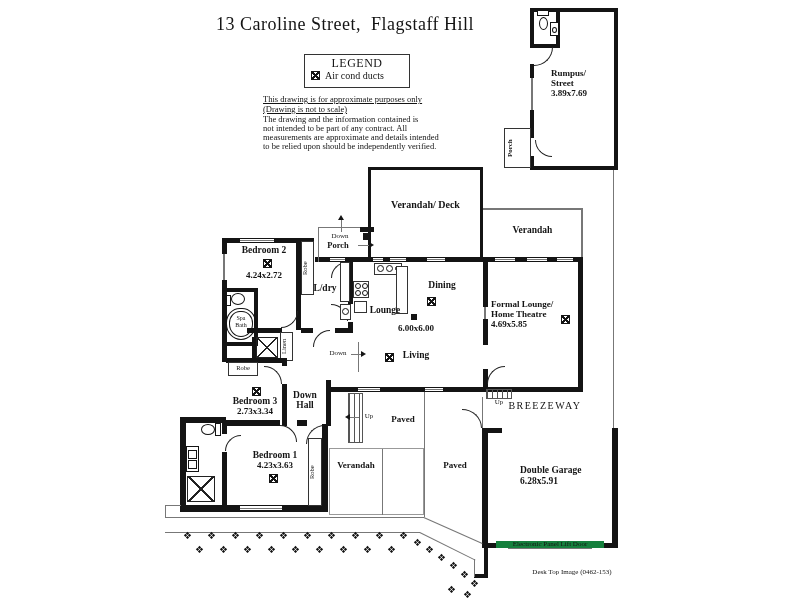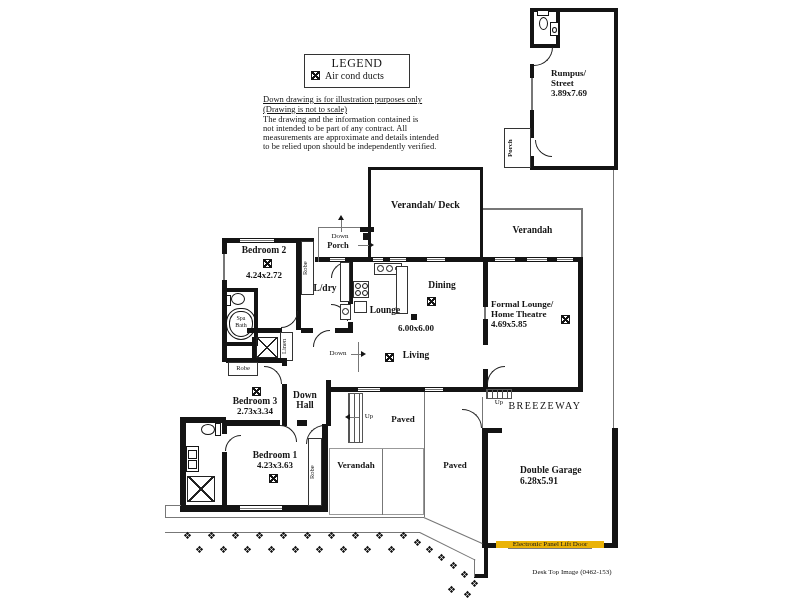--- a/index.html
+++ b/index.html
@@ -52,6 +52,7 @@
 
 <div id="plan">
 
+  <div class="title" style="left:175px;top:14px;width:340px">13 Caroline Street,  Flagstaff Hill</div>
 
   <div class="box" style="left:304px;top:54px;width:106px;height:34px;border-width:1.5px"></div>
   <div class="lbl n" style="left:304px;top:57px;width:106px;font-size:12px;letter-spacing:.5px">LEGEND</div>

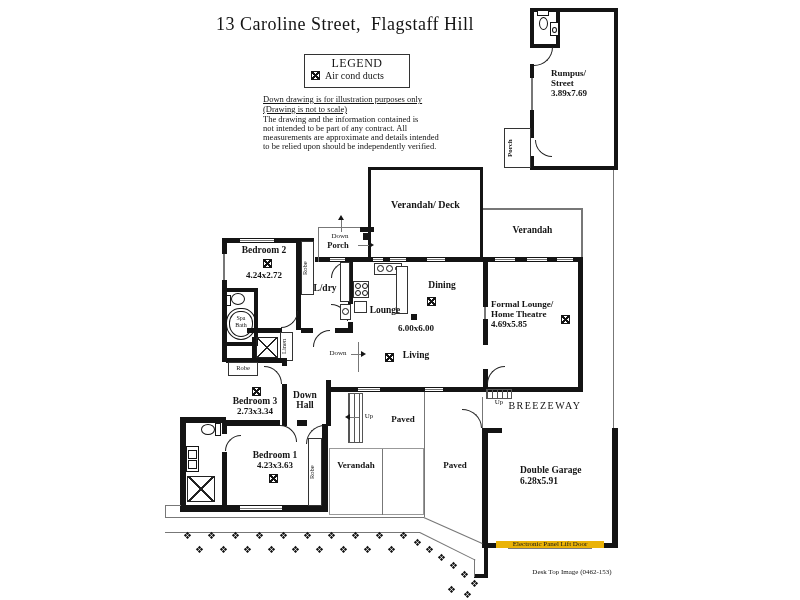--- a/index.html
+++ b/index.html
@@ -59,7 +59,7 @@
   <div class="duct" style="left:311px;top:71px"></div>
   <div class="lbl n left" style="left:325px;top:71px;width:80px;font-size:10px">Air cond ducts</div>
 
-  <div class="dsc u" style="left:263px;top:95px">Down drawing is for illustration purposes only</div>
+  <div class="dsc u" style="left:263px;top:95px">This drawing is for approximate purposes only</div>
   <div class="dsc u" style="left:263px;top:105px">(Drawing is not to scale)</div>
   <div class="dsc" style="left:263px;top:115px">The drawing and the information contained is</div>
   <div class="dsc" style="left:263px;top:124px">not intended to be part of any contract.  All</div>

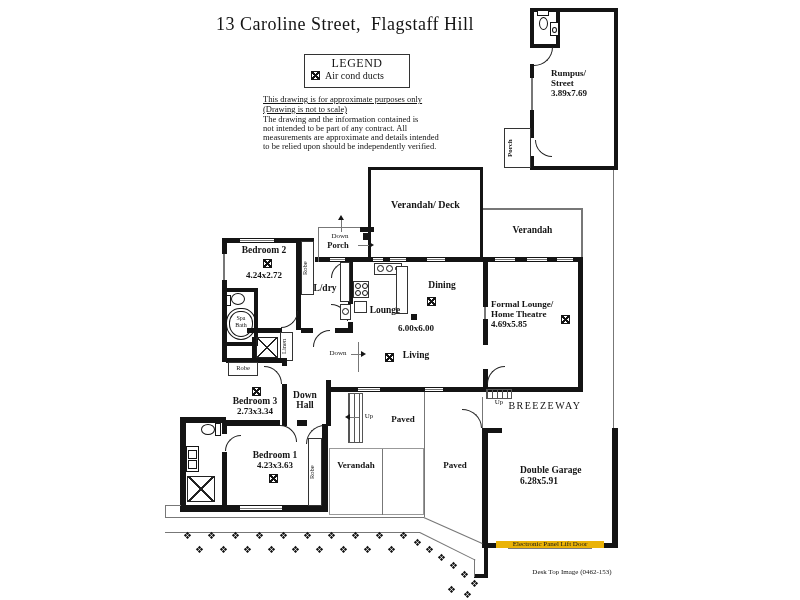--- a/index.html
+++ b/index.html
@@ -275,7 +275,7 @@
   <div class="ln" style="left:508px;top:548px;width:84px;height:1px"></div>
   <div class="lbl rm left" style="left:520px;top:466px;width:84px">Double Garage</div>
   <div class="lbl rm left" style="left:520px;top:477px;width:84px">6.28x5.91</div>
-  <div class="lbl sm" style="left:496px;top:541px;width:108px;background:#eab308">Electronic Panel Lift Door</div>
+  <div class="lbl sm" style="left:496px;top:541px;width:108px;background:#15803d">Electronic Panel Lift Door</div>
   <div class="w" style="left:484px;top:548px;width:4px;height:28px"></div>
   <div class="w" style="left:474px;top:574px;width:14px;height:4px"></div>
 

